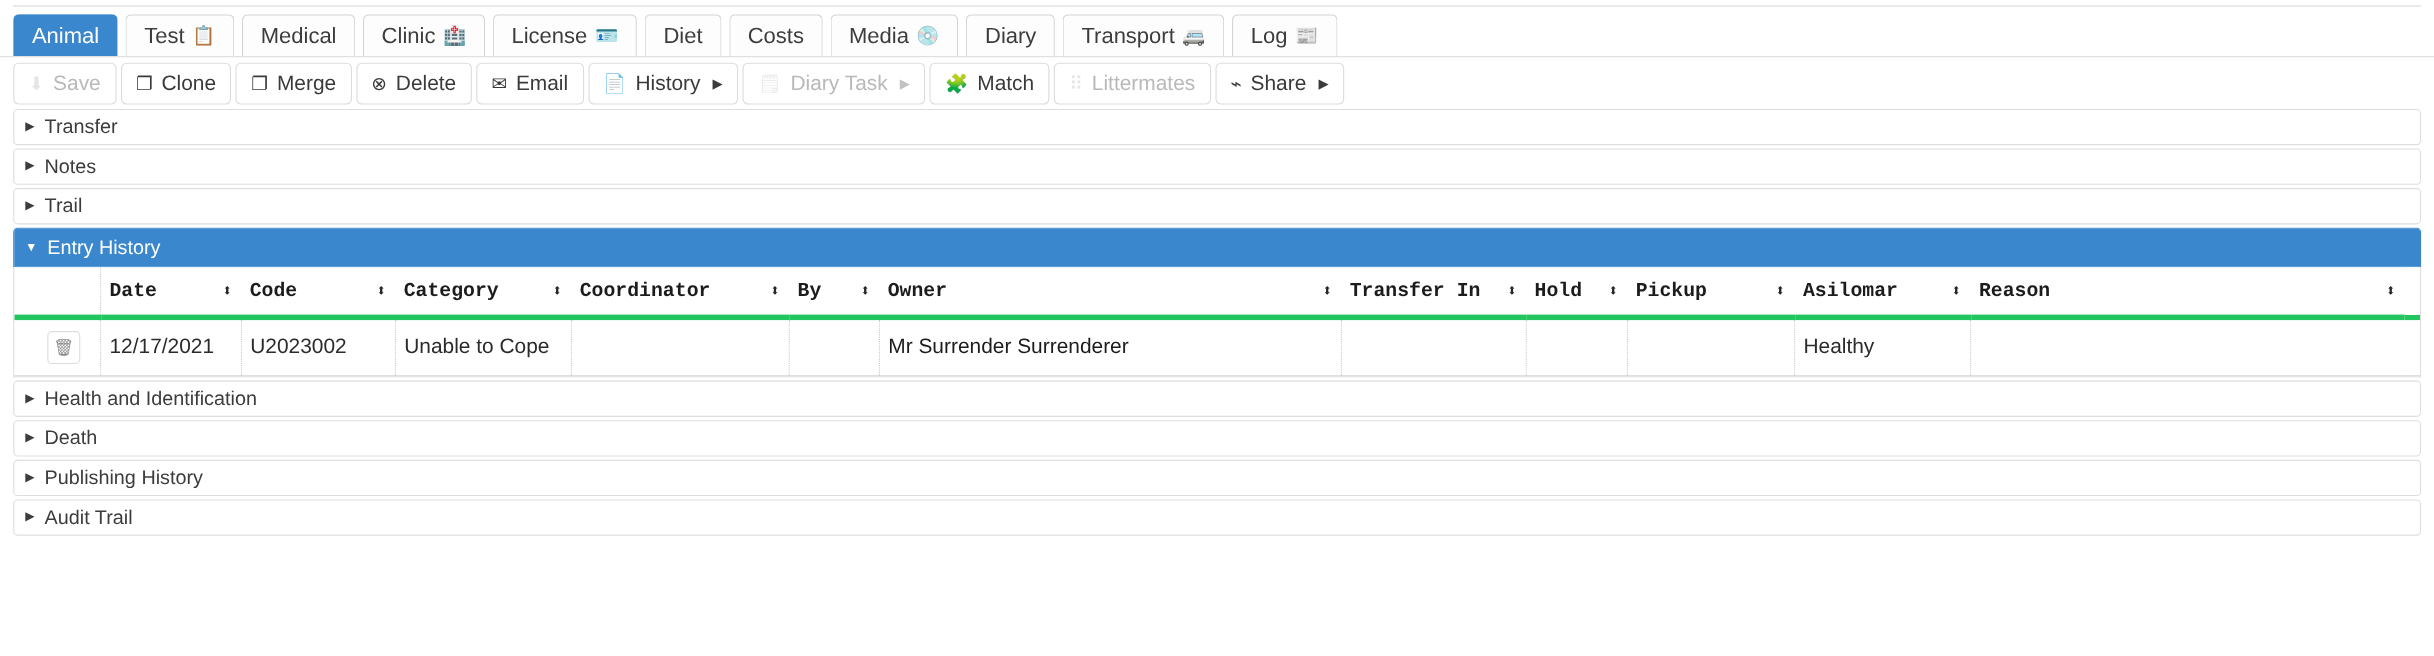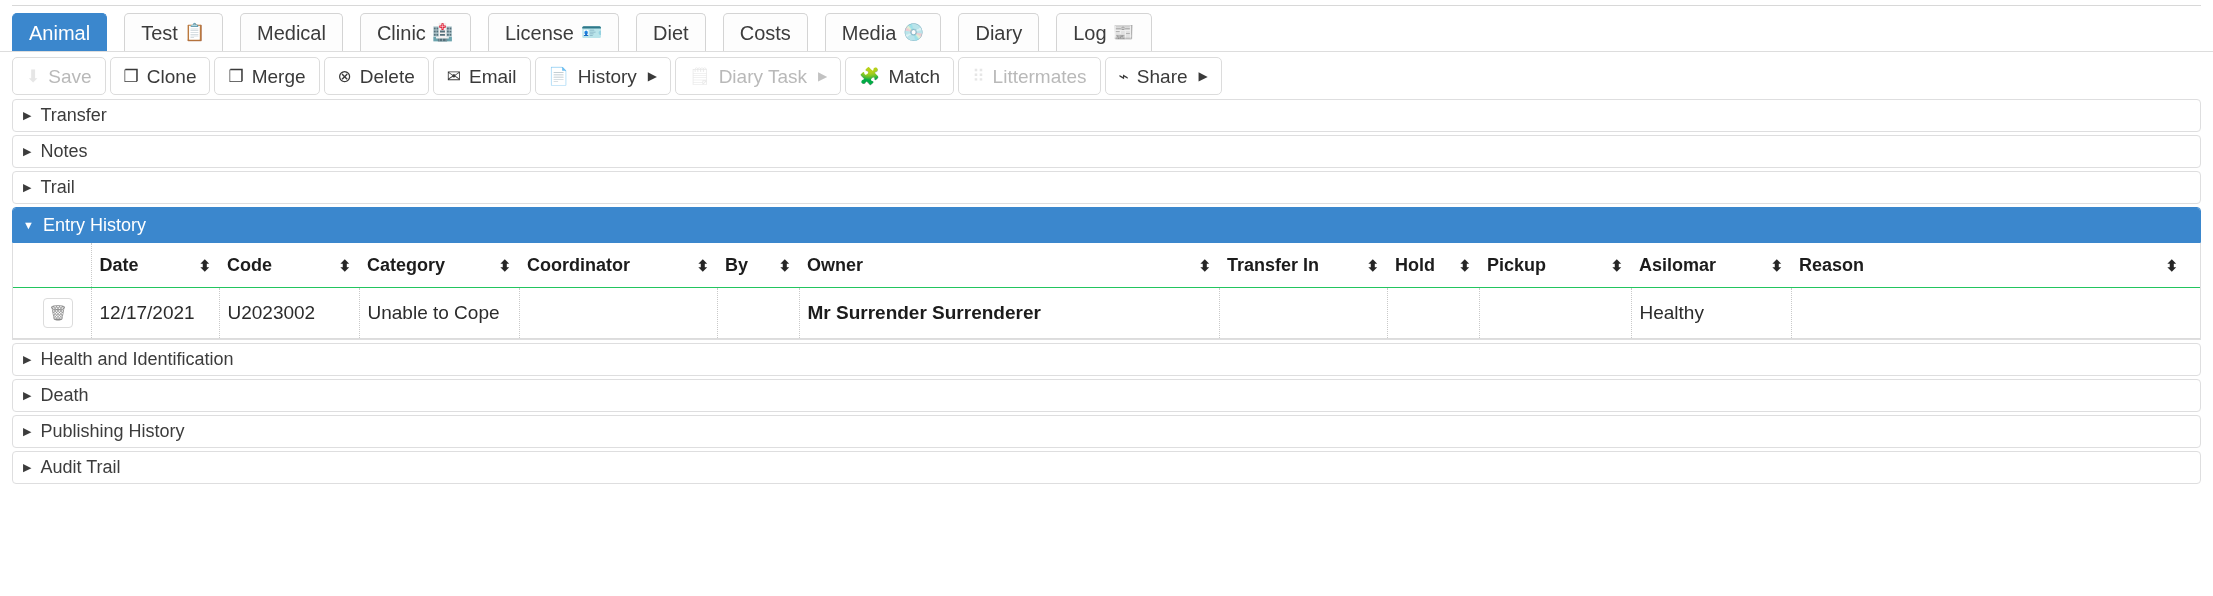--- a/index.html
+++ b/index.html
@@ -24,7 +24,7 @@
     padding: 8px 12px 0 12px;
     display: flex;
     align-items: flex-end;
-    gap: 17px;
+    gap: 7px;
     background: #ffffff;
     border-bottom: 1px solid #dddddd;
   }

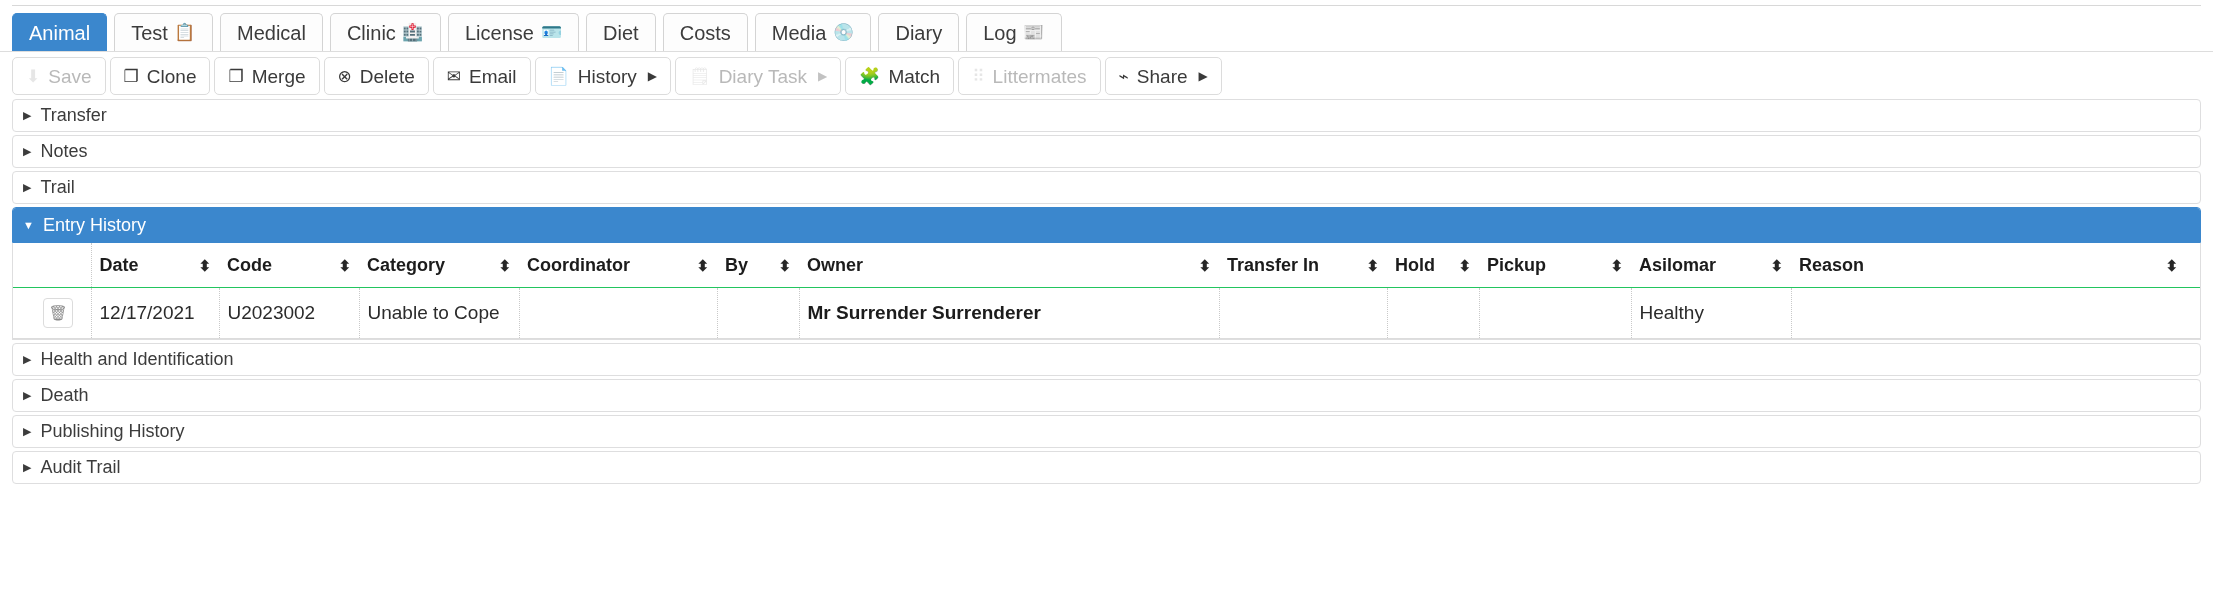--- a/index.html
+++ b/index.html
@@ -245,6 +245,10 @@
       </div>
       <div class="tab">
         <span>Diary</span>
+      </div>
+      <div class="tab">
+        <span>Transport</span>
+        <span class="ticon">🚐</span>
       </div>
       <div class="tab">
         <span>Log</span>

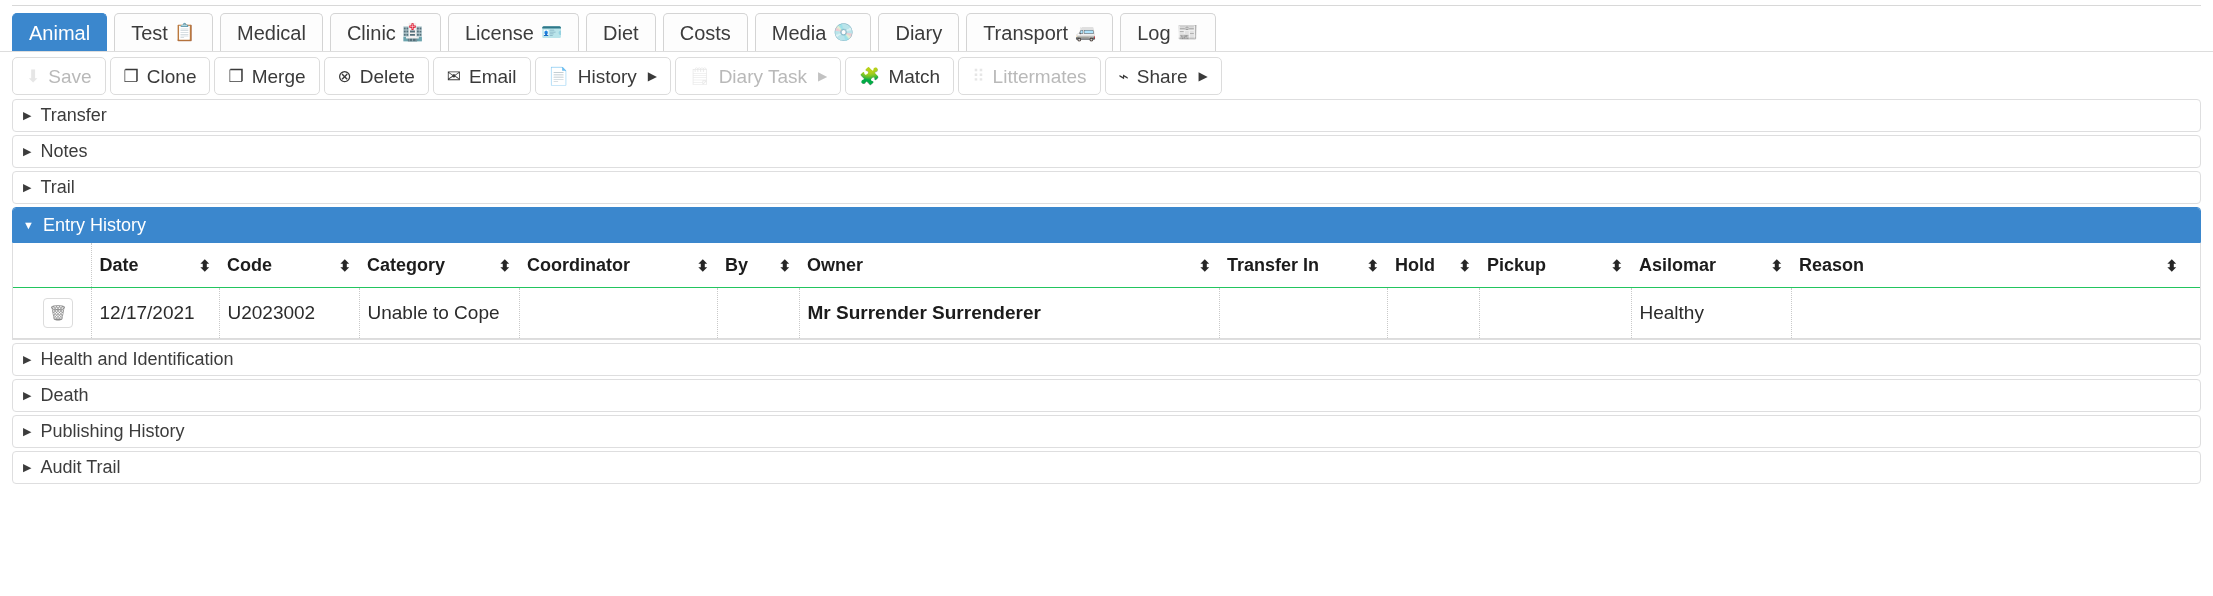--- a/index.html
+++ b/index.html
@@ -155,9 +155,10 @@
     color: #1c1c1c;
     padding: 12px 8px 11px 8px;
     text-align: center;
-    border-bottom: 1px solid #22c55e;
+    border-bottom: 5px solid #22c55e;
     white-space: nowrap;
     position: relative;
+    font-family: Liberation Mono, monospace;
   }
   table.grid th.sel { width: 78px; border-right: 1px dotted #c9c9c9; }
   table.grid th .hwrap {

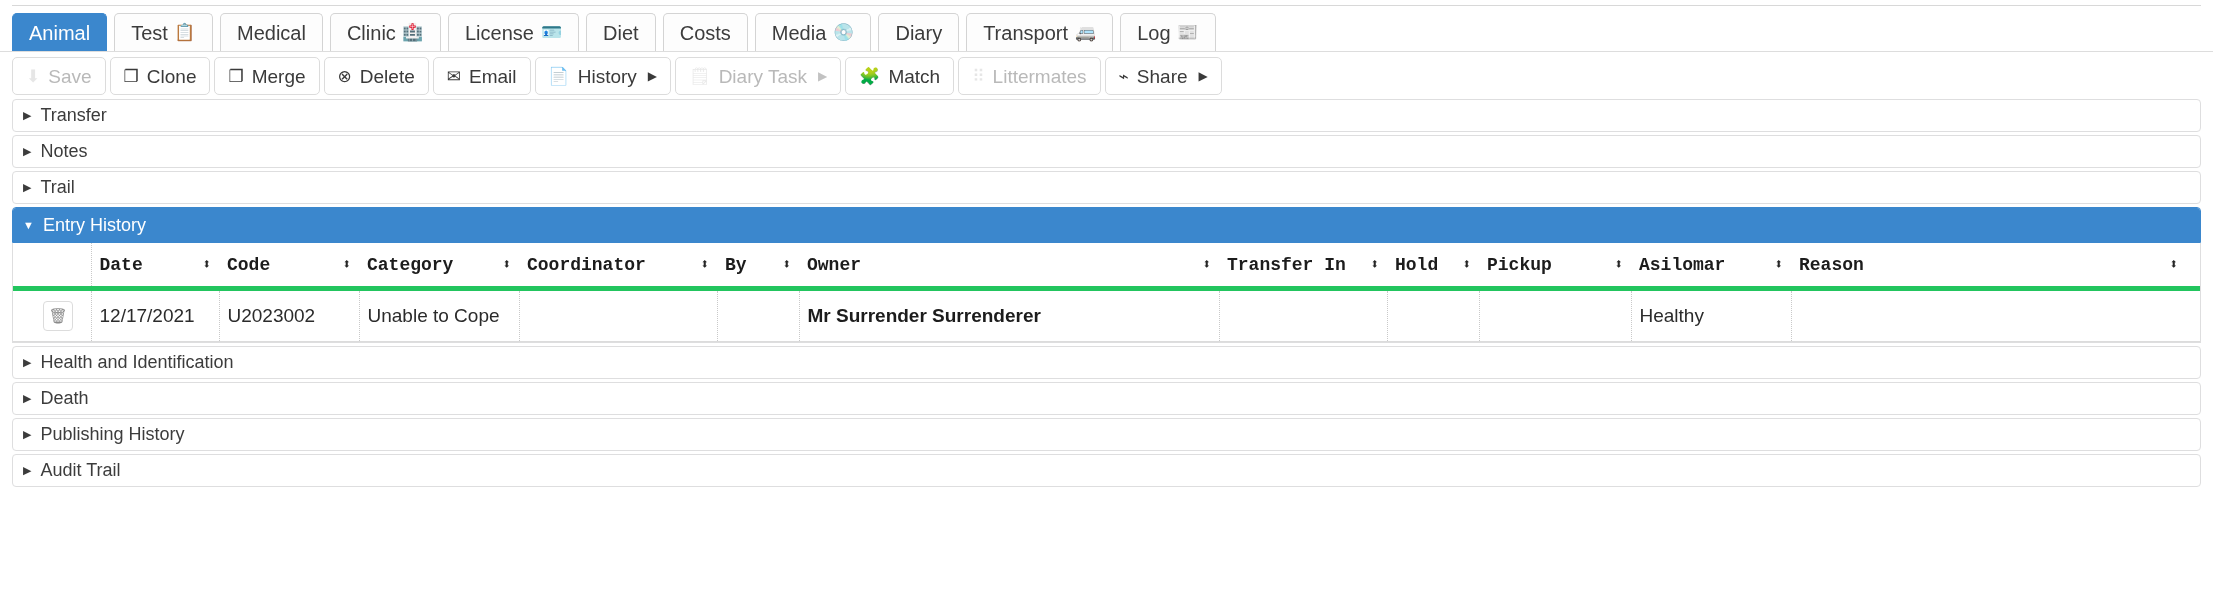--- a/index.html
+++ b/index.html
@@ -187,7 +187,7 @@
     text-overflow: ellipsis;
   }
   table.grid td.lastcol { border-right: none; }
-  table.grid td.owner { font-weight: bold; color: #1c1c1c; }
+  table.grid td.owner { font-weight: normal; color: #1c1c1c; }
   table.grid tr.datarow { border-bottom: 1px solid #dcdcdc; }
   .rowsel {
     display: flex;

